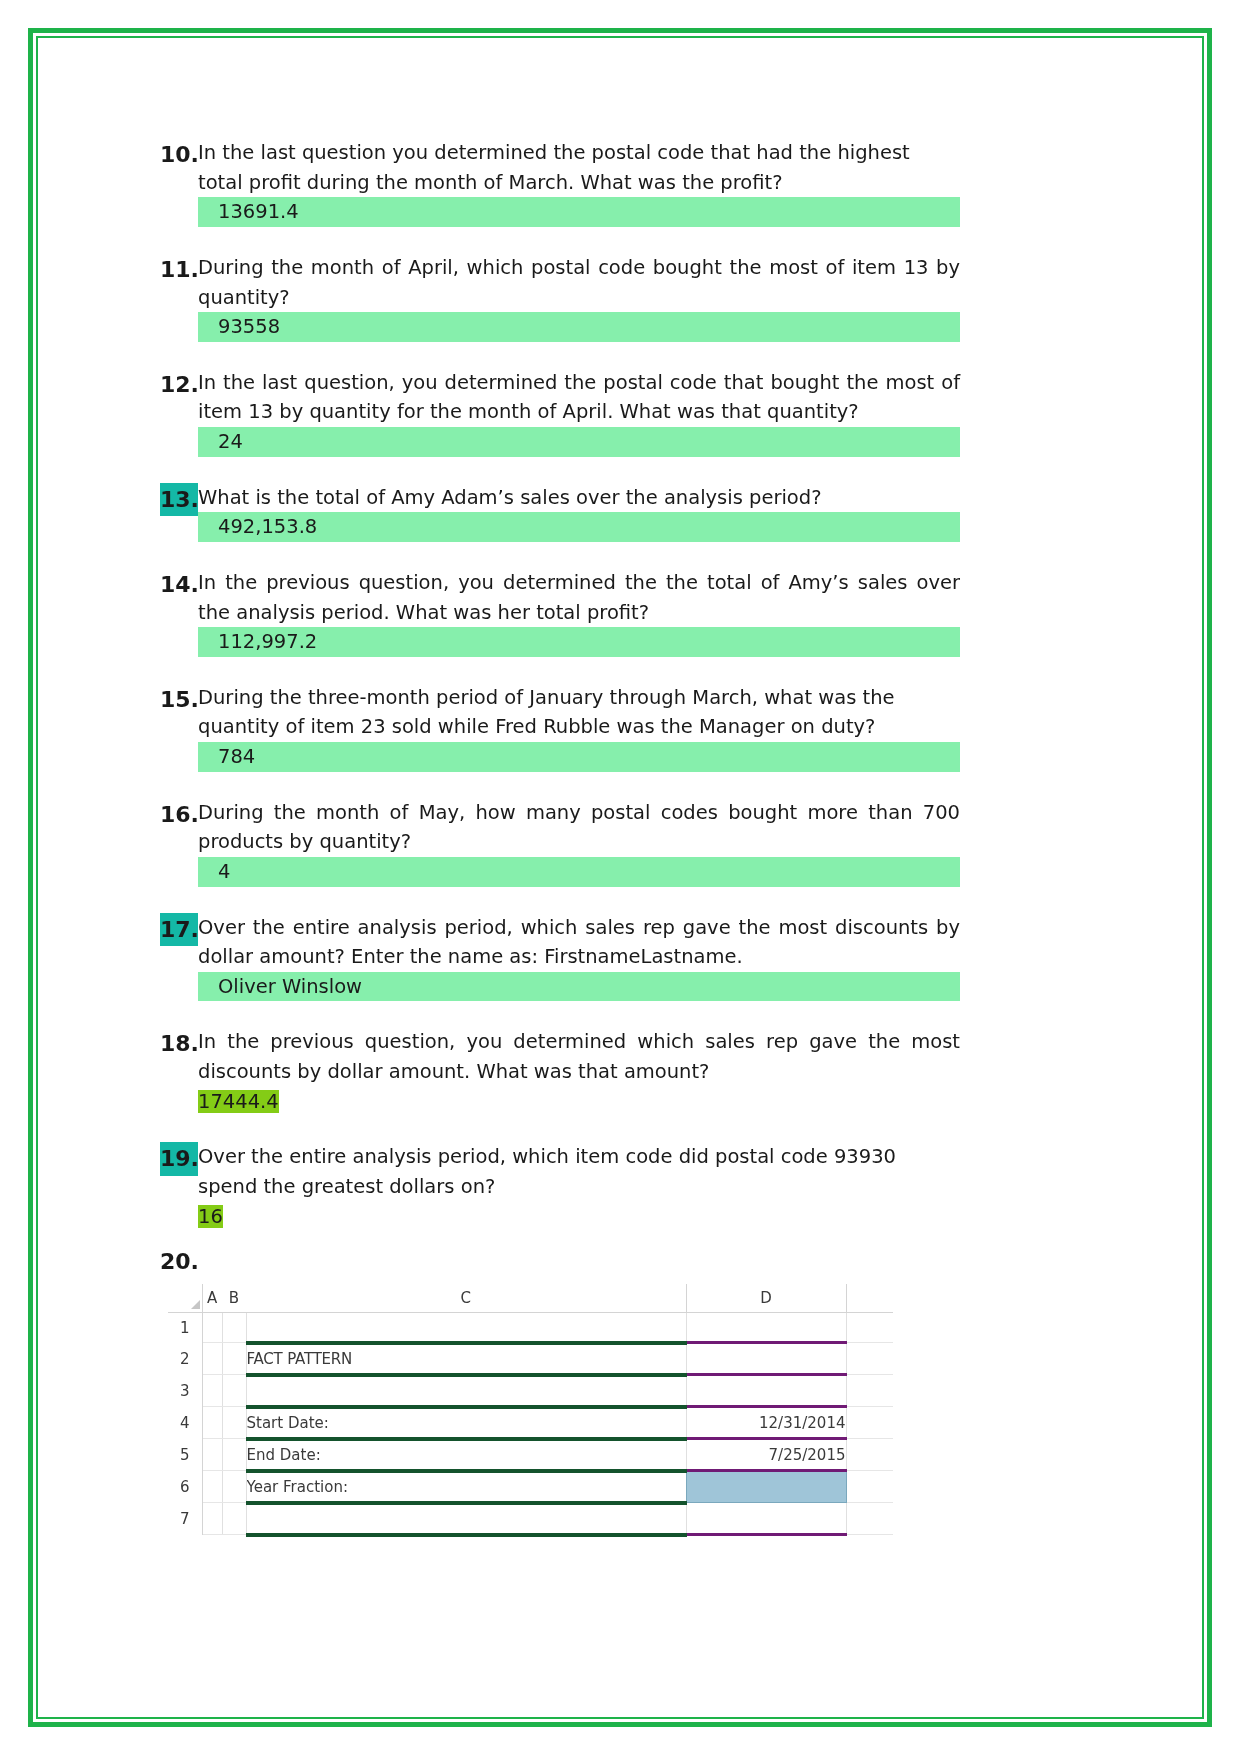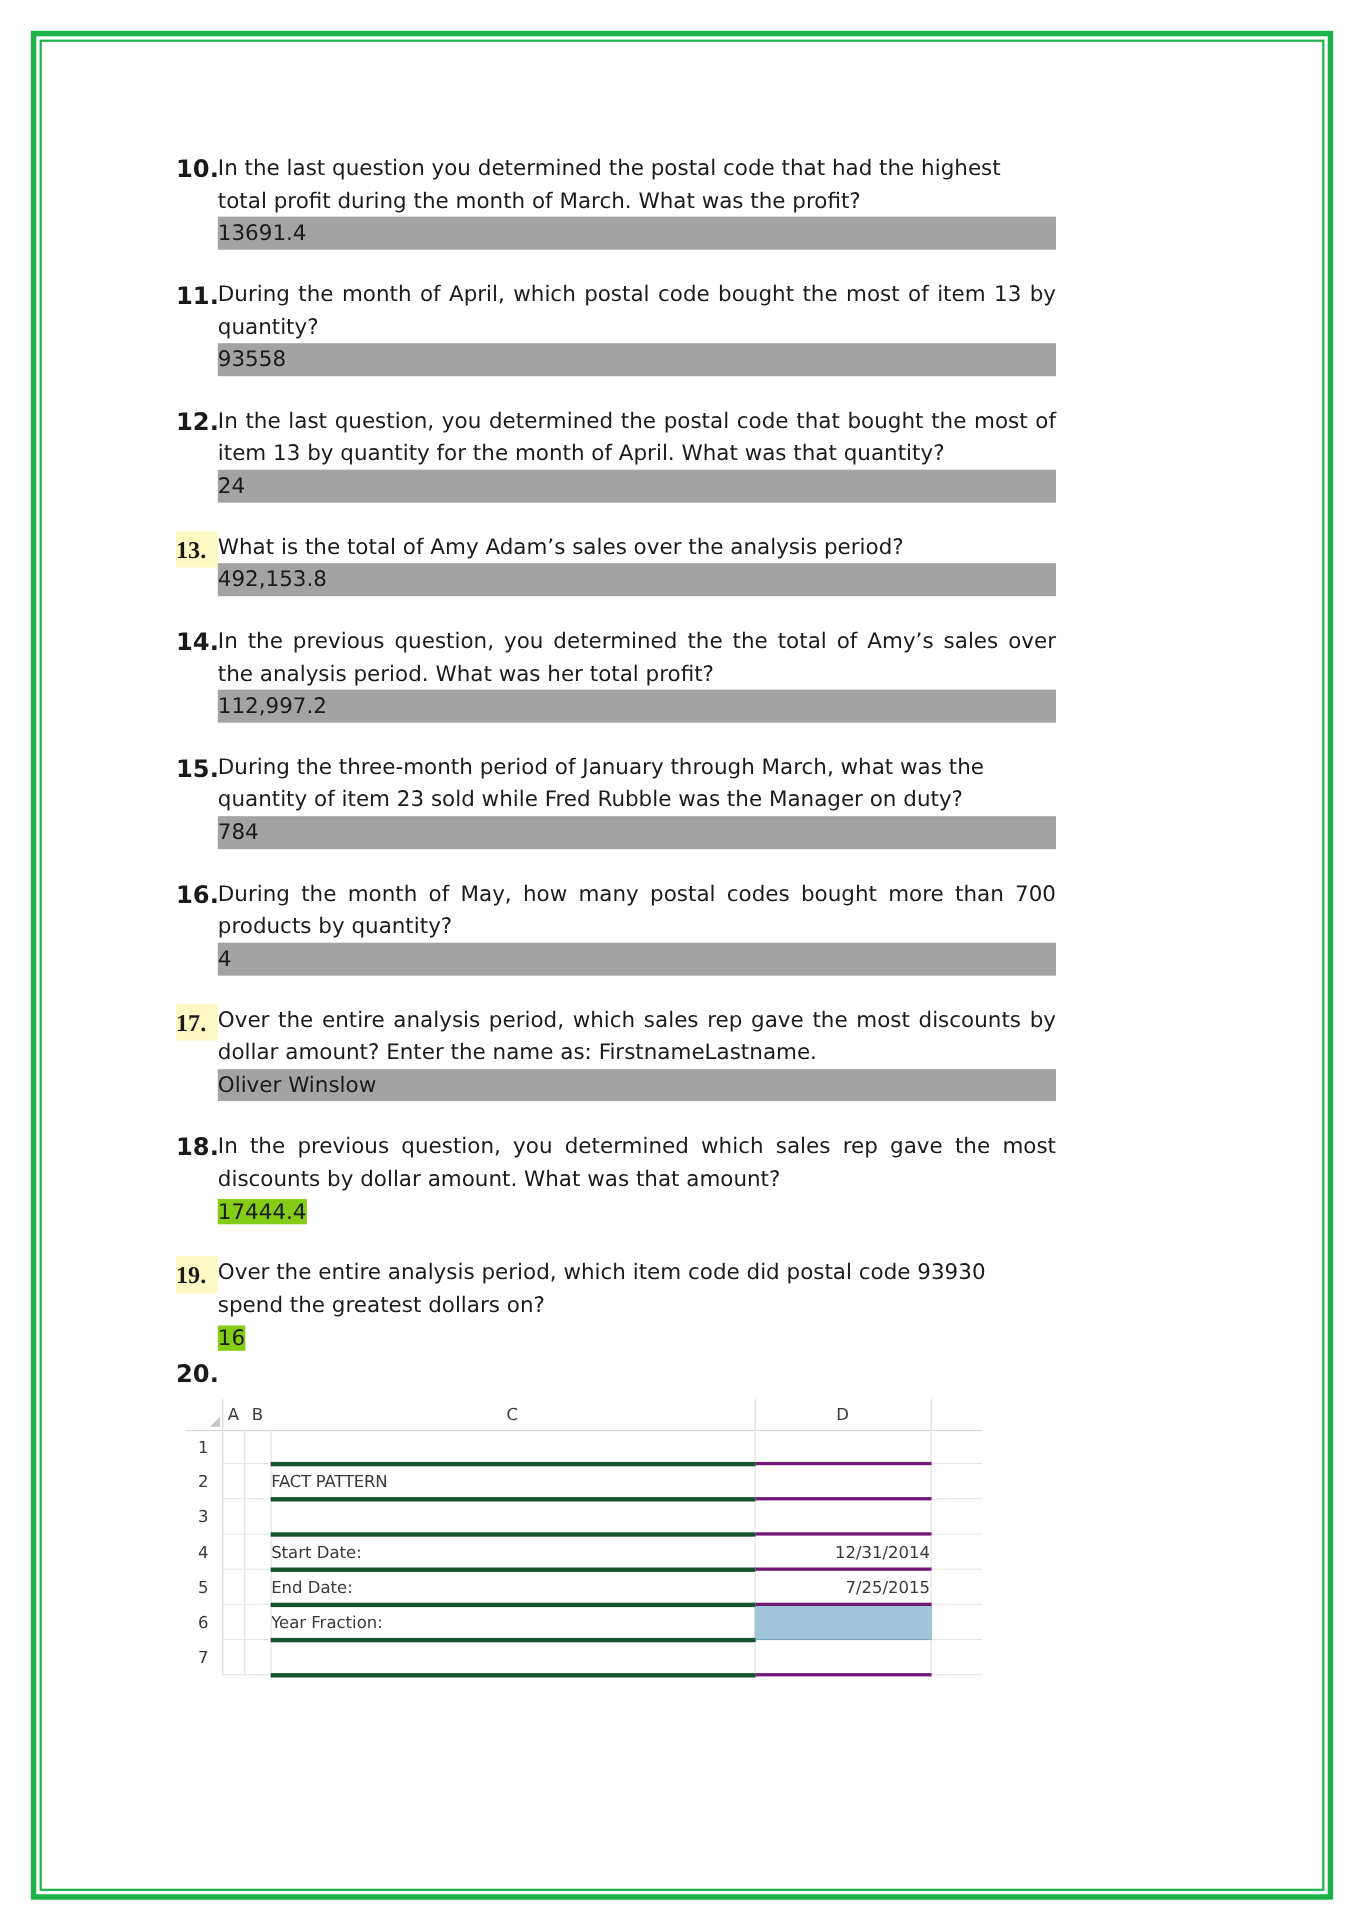--- a/index.html
+++ b/index.html
@@ -68,8 +68,9 @@
     text-align-last: left;
   }
   .ans {
-    background: #a3a3a3;
+    background: #86efac;
     display: inline-block;
+    padding-left: 20px;
   }
   .ans-block {
     display: block;

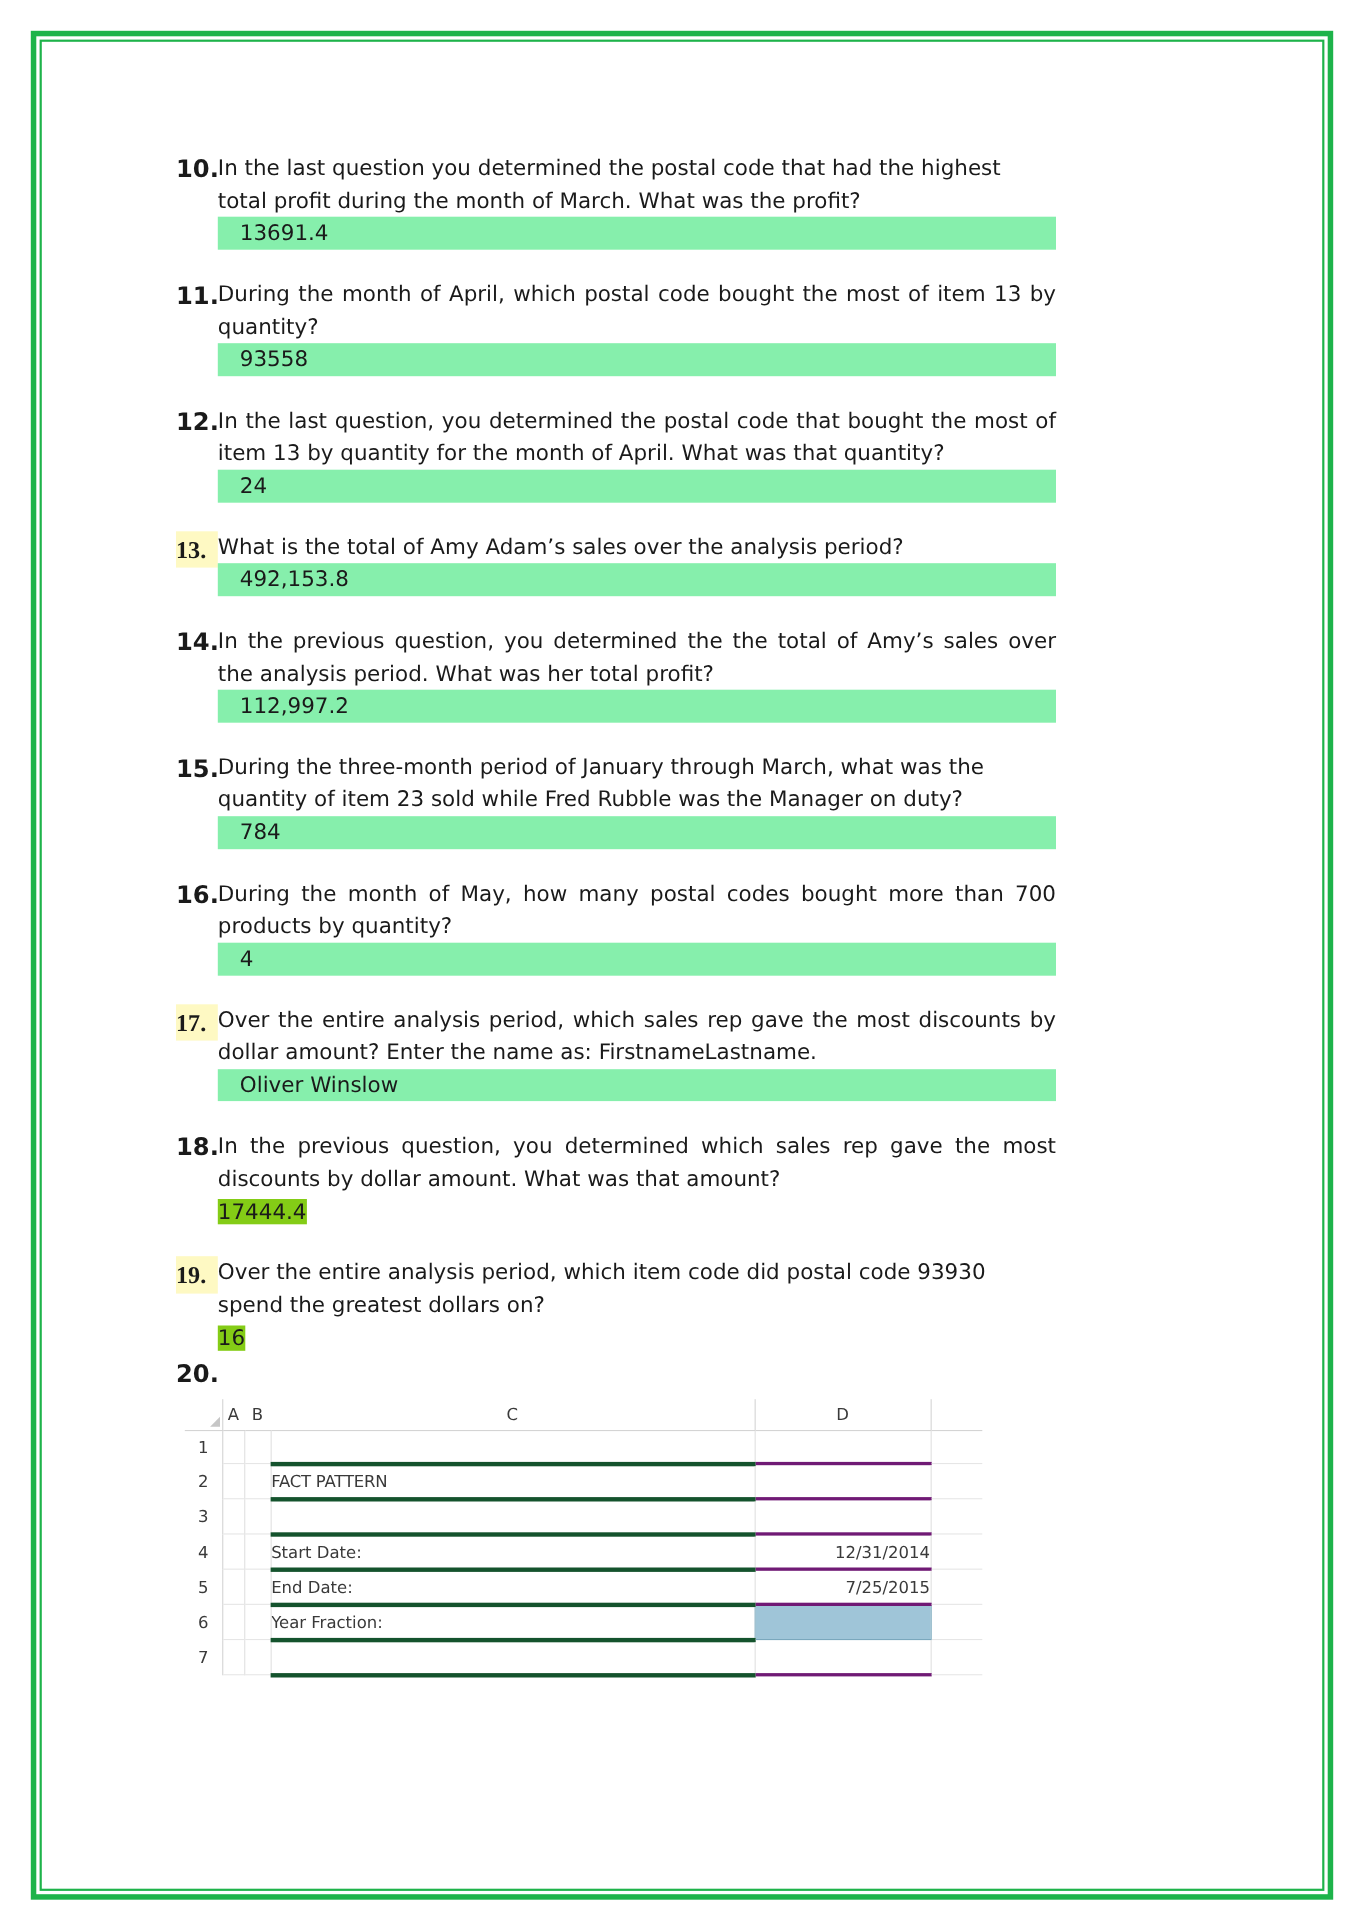--- a/index.html
+++ b/index.html
@@ -54,8 +54,7 @@
     white-space: nowrap;
   }
   .qnum.hl {
-    background: #fef9c3;
-    font-family: Liberation Serif, serif;
+    background: #14b8a6;
   }
   .qbody {
     flex: 1 1 auto;

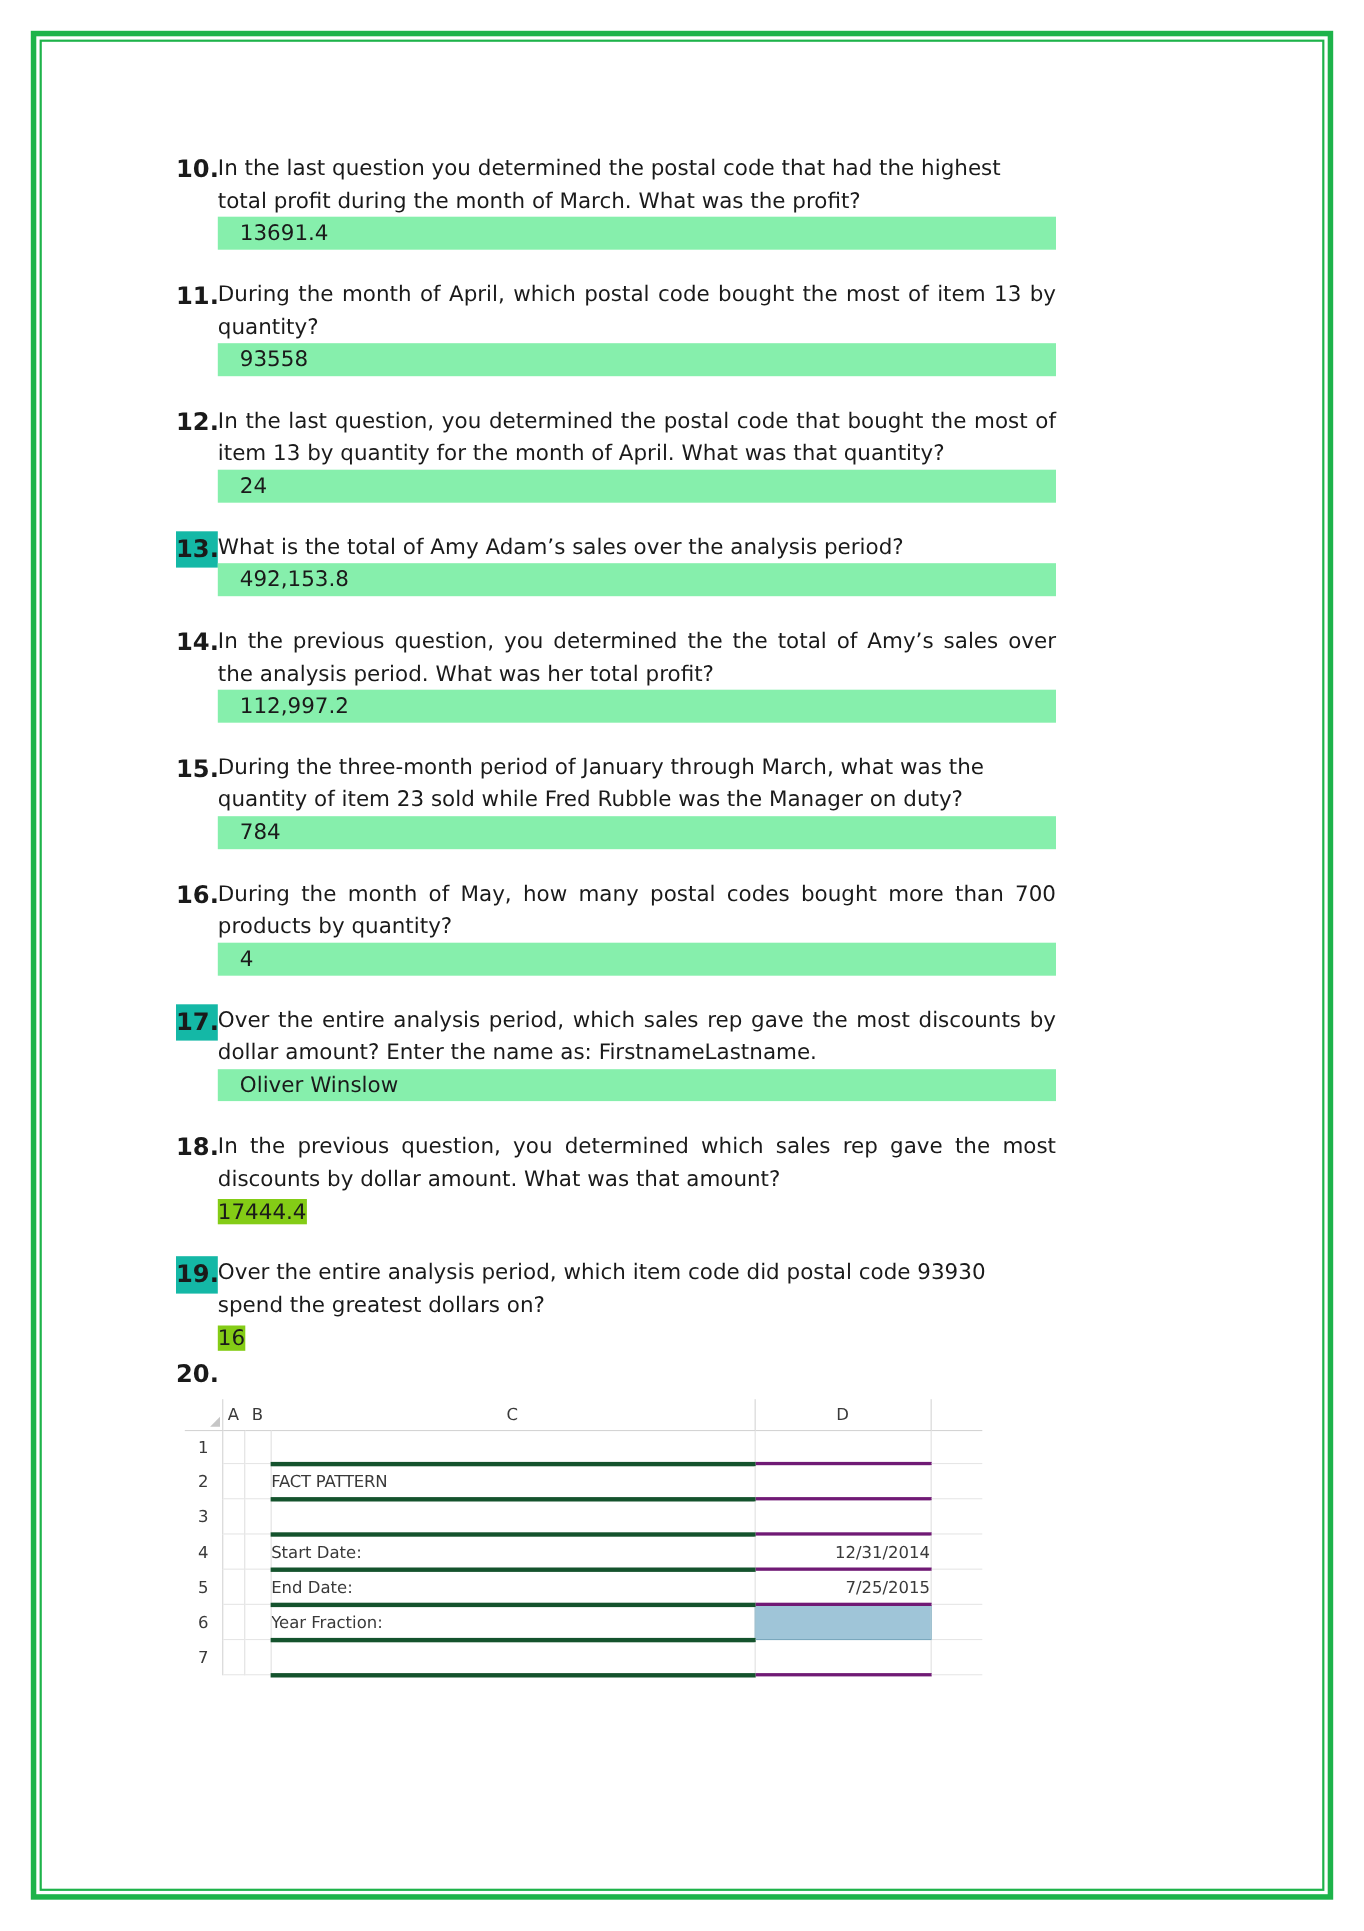--- a/index.html
+++ b/index.html
@@ -260,7 +260,7 @@
     </div>
   </div>
 
-  <div class="qitem" style="margin-bottom:2px;">
+  <div class="qitem" style="margin-bottom:14px;">
     <div class="qnum hl">19.</div>
     <div class="qbody">
       <span class="qtext">Over the entire analysis period, which item code did postal code 93930 spend the greatest dollars on?</span><span> </span><span class="ans-inline">16</span>

